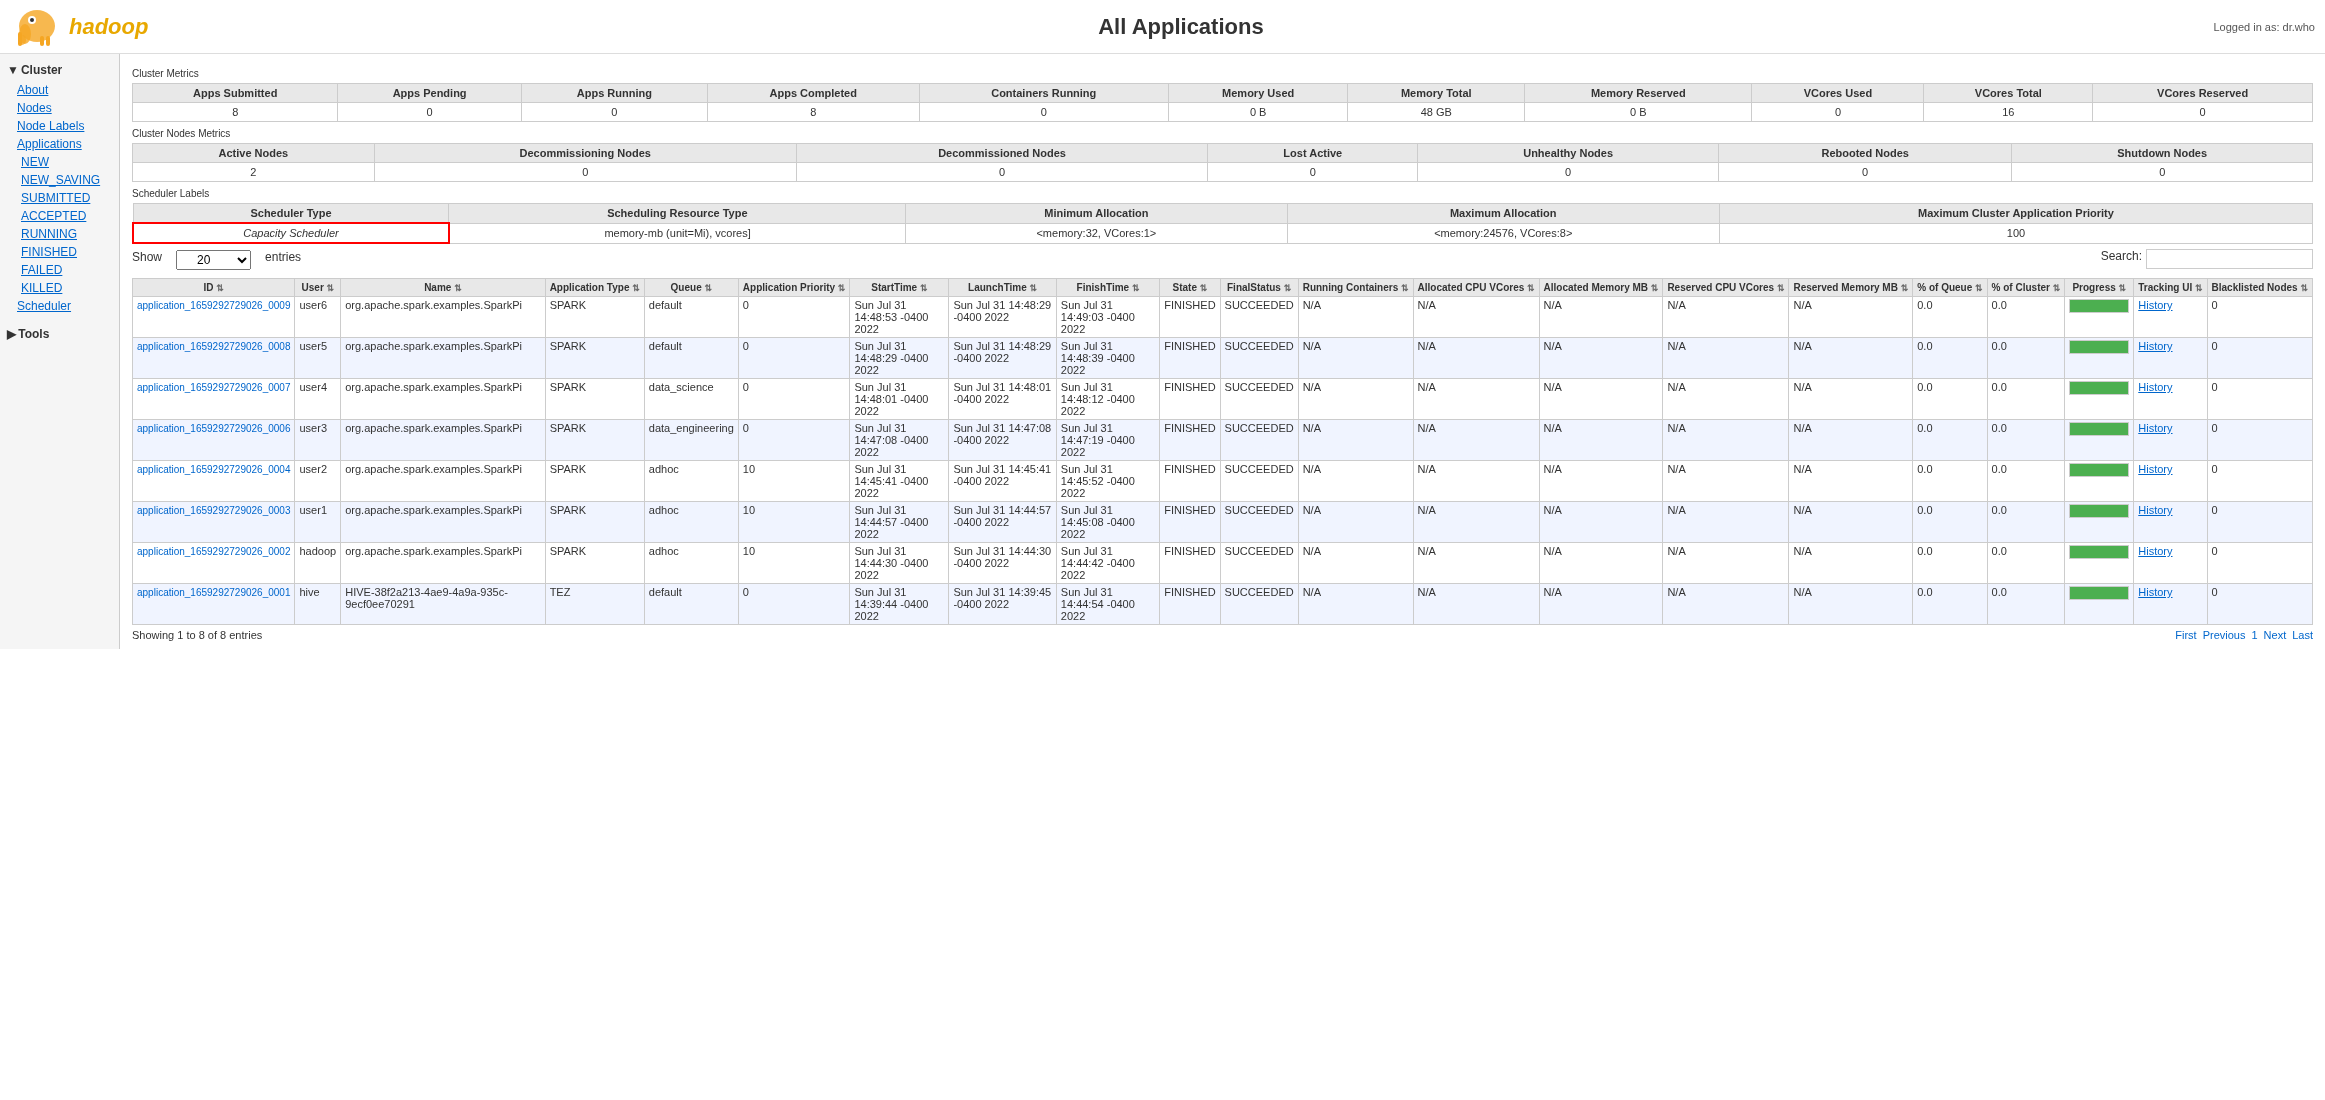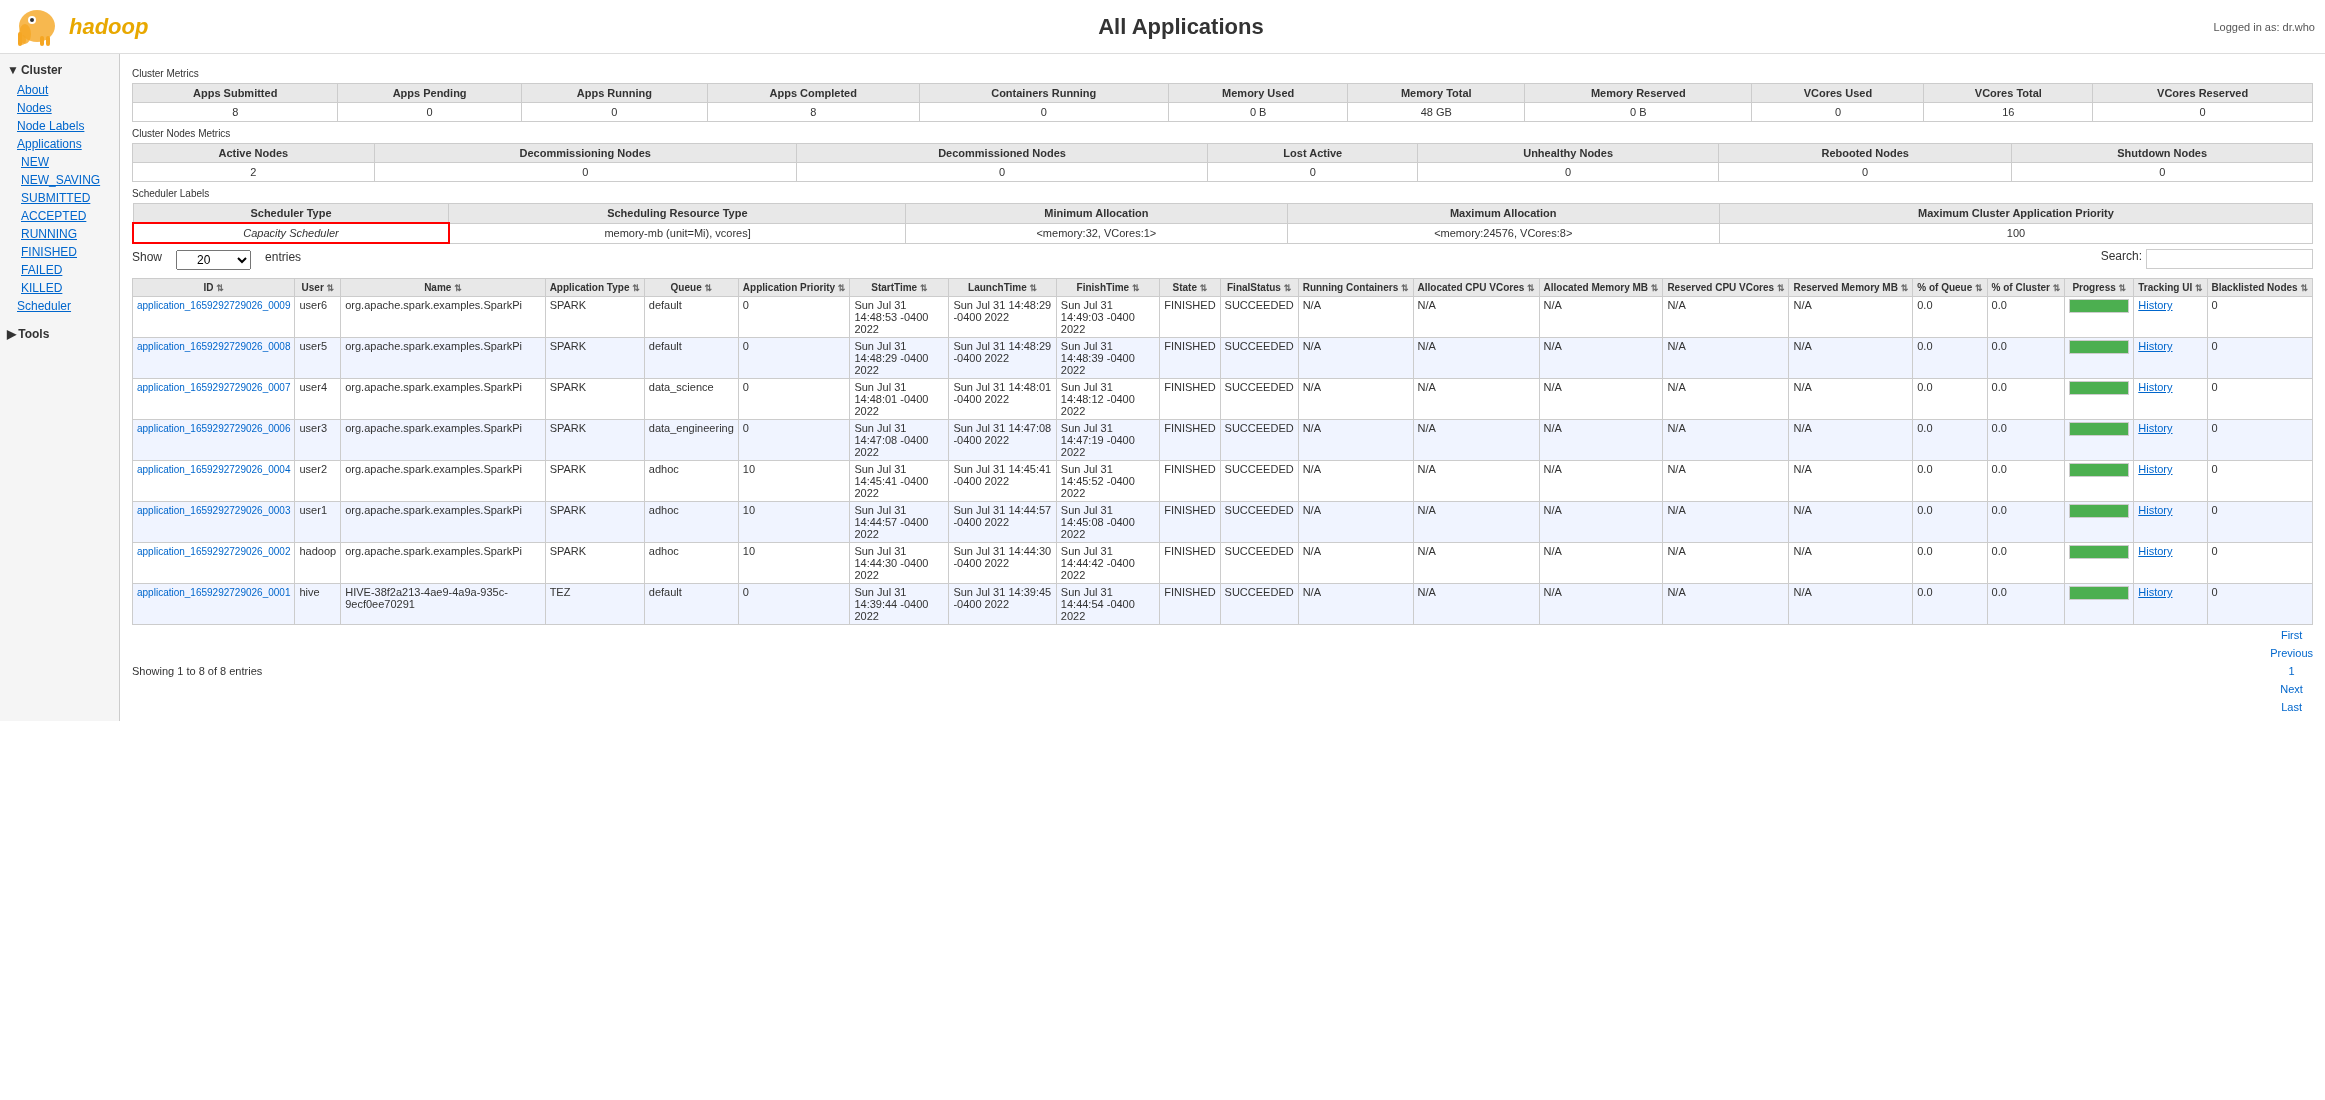--- a/index.html
+++ b/index.html
@@ -49,7 +49,7 @@
     .progress-bar-fill { height: 100%; background: #4CAF50; }
 
     .footer-row { display: flex; justify-content: space-between; align-items: center; margin-top: 4px; font-size: 11px; }
-    .pagination { display: flex; gap: 6px; align-items: center; flex-direction: column; }
+    .pagination { display: flex; gap: 6px; align-items: center; }
     .pagination a { color: #0066cc; cursor: pointer; }
     .hadoop-logo-area { display: flex; align-items: center; gap: 4px; }
   </style>

